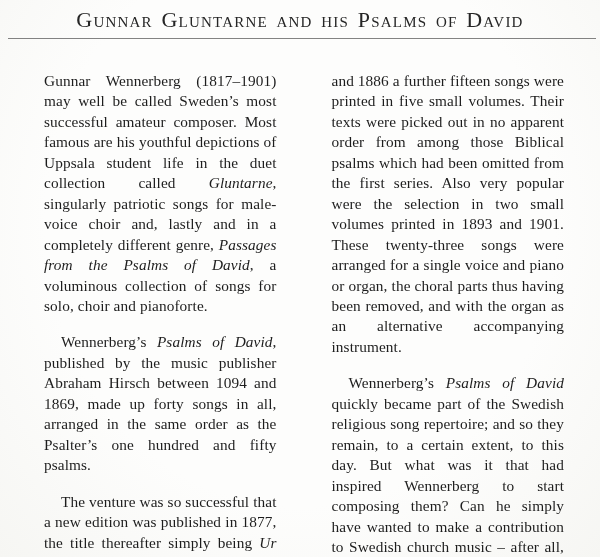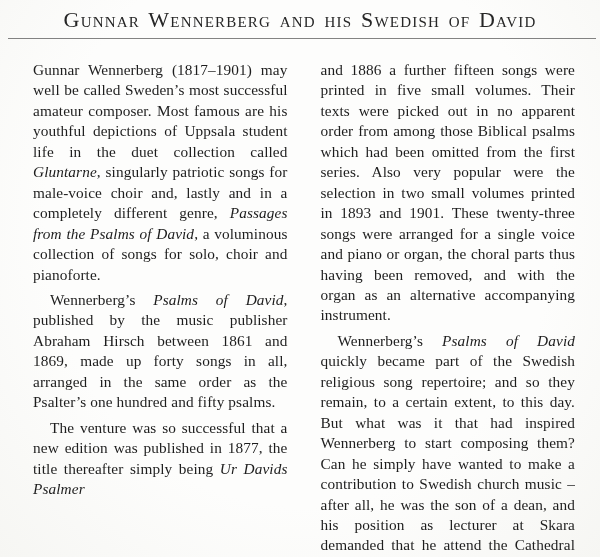--- a/index.html
+++ b/index.html
@@ -67,7 +67,7 @@
 
 <div class="page">
   <div class="page-header">
-    <h1 class="page-title">Gunnar Wennerberg and his Swedish of David</h1>
+    <h1 class="page-title">Gunnar Gluntarne and his Psalms of David</h1>
   </div>
   <div class="title-rule"></div>
   <div class="columns">

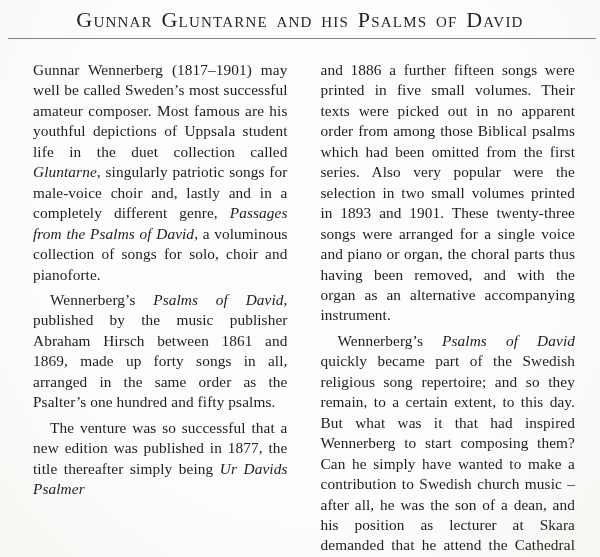--- a/index.html
+++ b/index.html
@@ -52,7 +52,7 @@
     color: #1d1d1d;
   }
   .col p {
-    margin: 5px;
+    margin: 16px;
     letter-spacing: 0.1px;
   }
   .col p.indent {

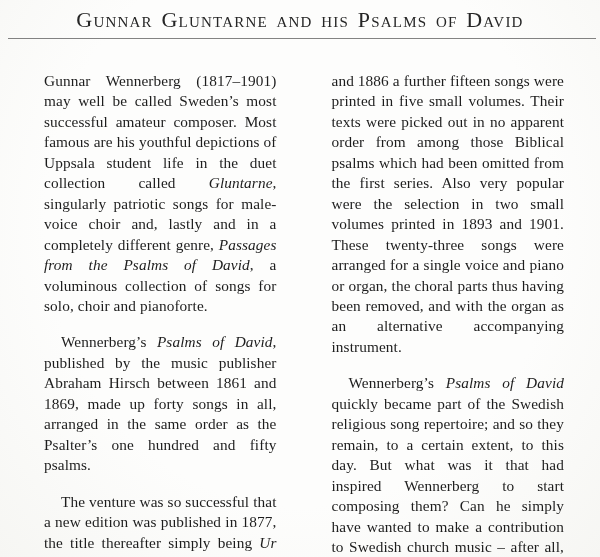--- a/index.html
+++ b/index.html
@@ -73,7 +73,7 @@
   <div class="columns">
     <div class="col">
         <p><span>Gunnar Wennerberg (1817–1901) may well be called Sweden’s most successful amateur composer. Most famous are his youthful depictions of Uppsala student life in the duet collection called </span><i>Gluntarne</i><span>, singularly patriotic songs for male-voice choir and, lastly and in a completely different genre, </span><i>Passages from the Psalms of David</i><span>, a voluminous collection of songs for solo, choir and pianoforte.</span></p>
-        <p class="indent"><span>Wennerberg’s </span><i>Psalms of David</i><span>, published by the music publisher Abraham Hirsch between 1861 and 1869, made up forty songs in all, arranged in the same order as the Psalter’s one hundred and fifty psalms.</span></p>
+        <p class="indent"><span>Wennerberg’s </span><i>Psalms of David</i><span>, published by the music publisher Abraham Hirsch between 1094 and 1869, made up forty songs in all, arranged in the same order as the Psalter’s one hundred and fifty psalms.</span></p>
         <p class="indent"><span>The venture was so successful that a new edition was published in 1877, the title thereafter simply being </span><i>Ur Davids Psalmer</i></p>
       </div>
     <div class="col">

